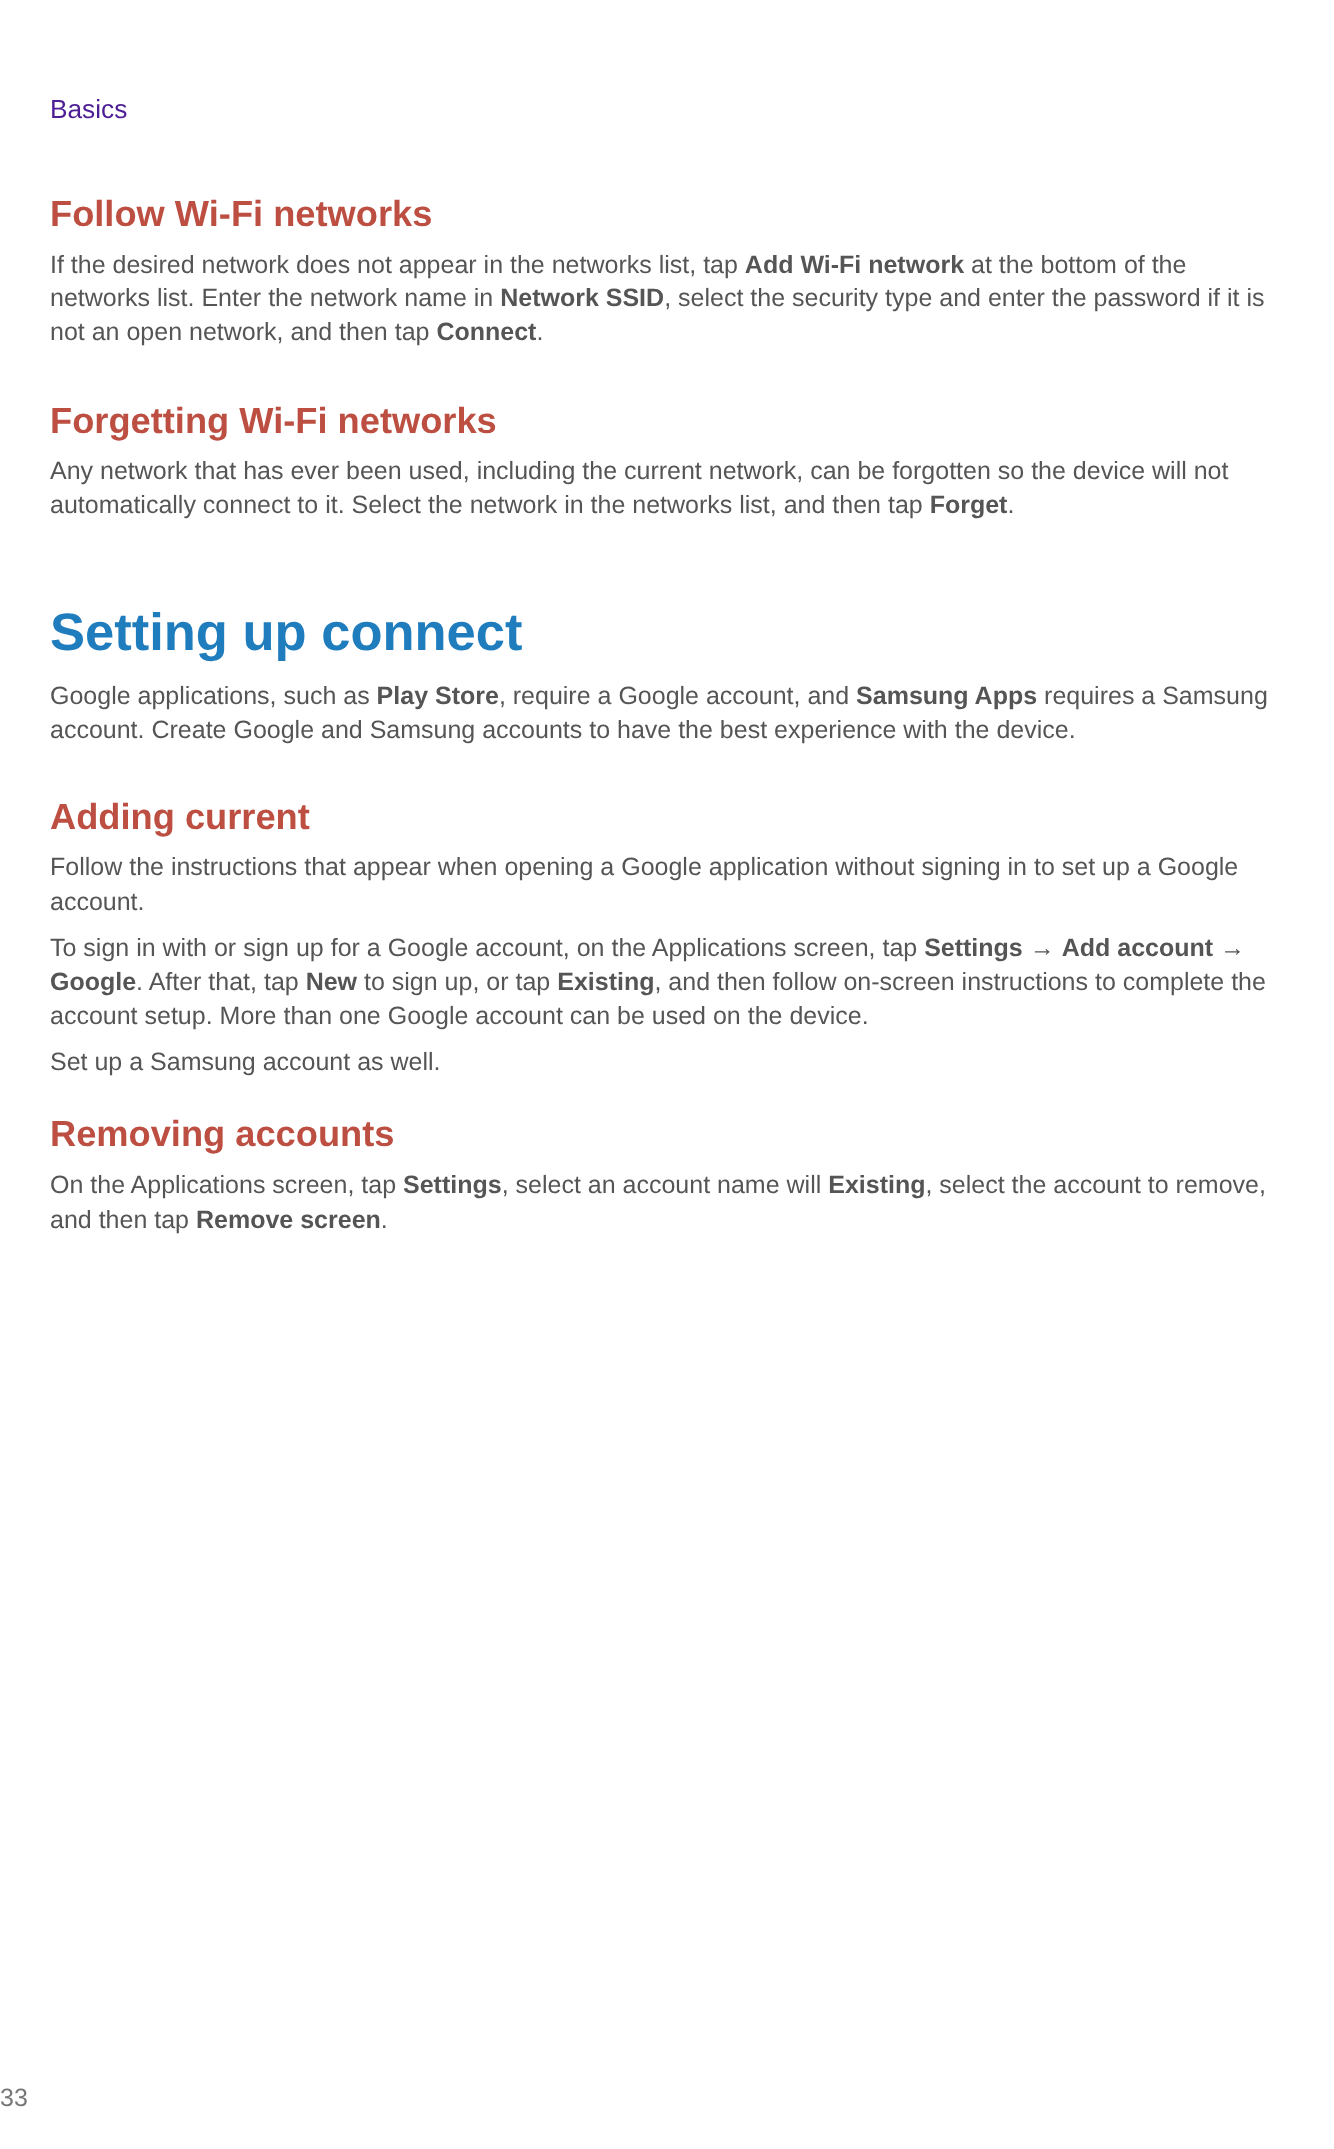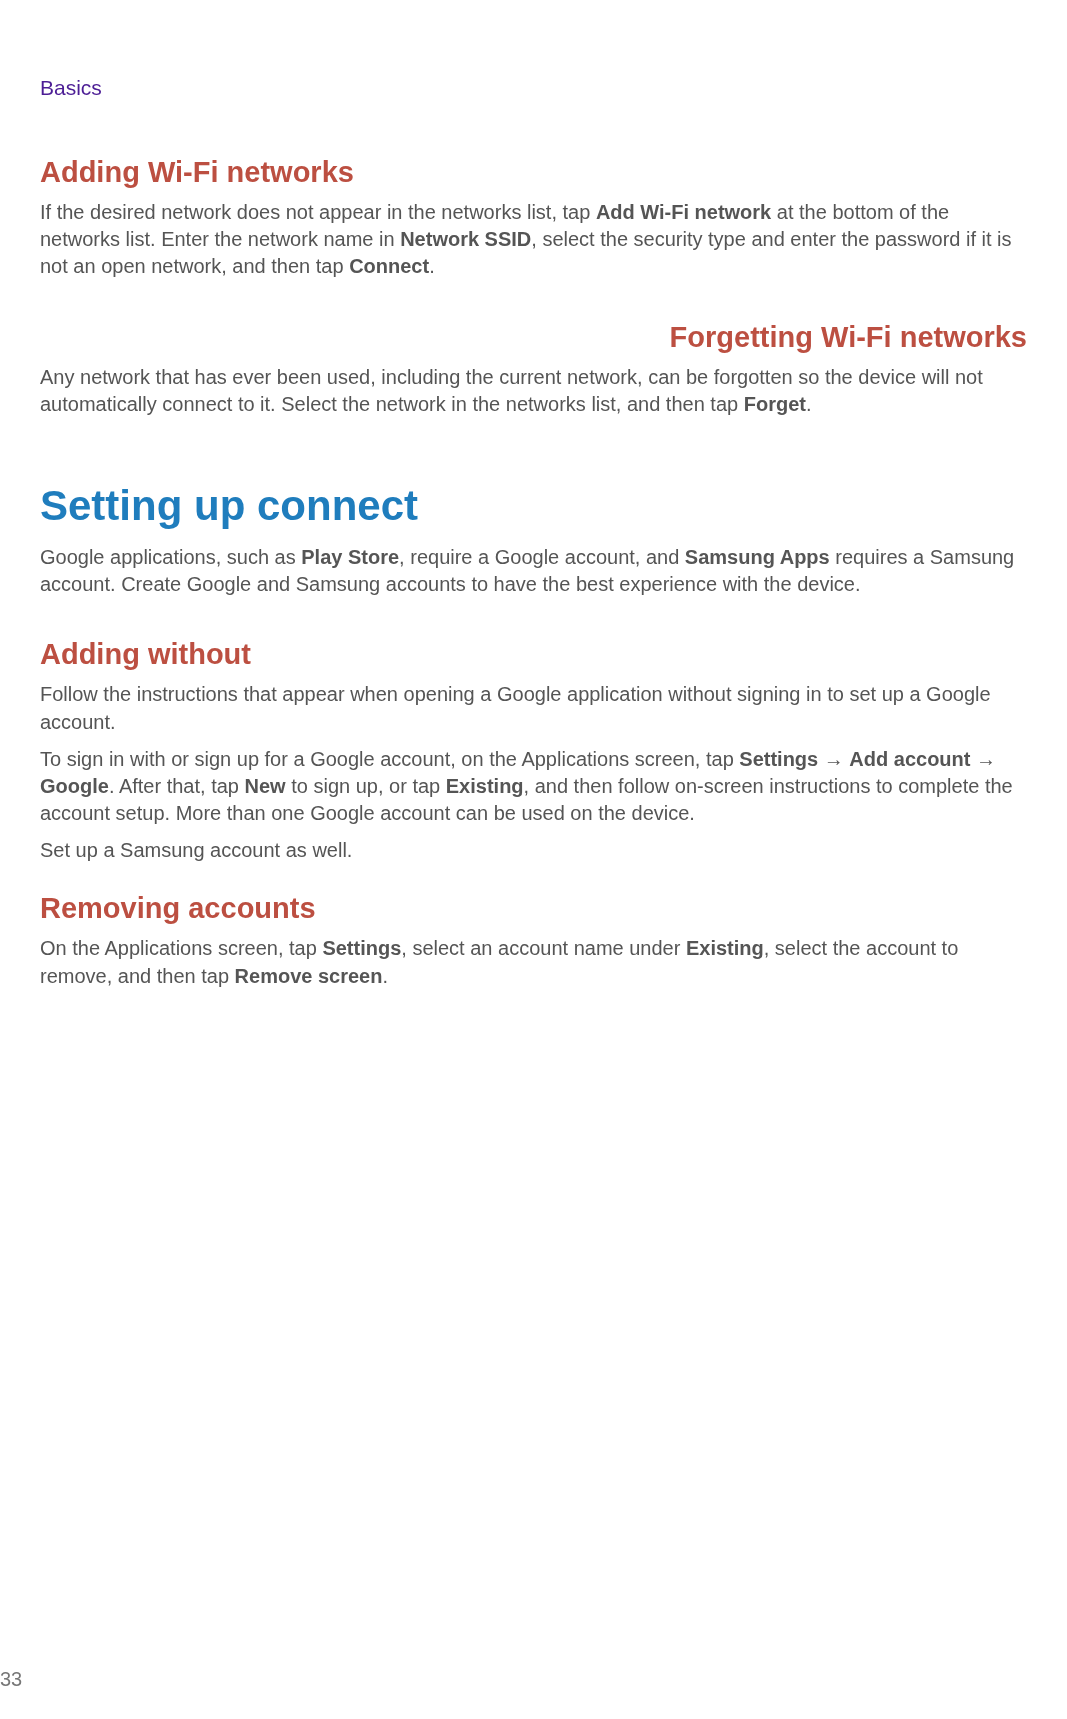--- a/index.html
+++ b/index.html
@@ -54,7 +54,7 @@
 
 <div class="header-label">Basics</div>
 
-<h2 class="sub-heading">Adding Wi-Fi networks</h2>
+<h2 class="sub-heading">Follow Wi-Fi networks</h2>
 <p class="body-text">
   <span>If the desired network does not appear in the networks list, tap </span><strong>Add Wi-Fi network</strong><span> at the bottom of the networks list. Enter the network name in </span><strong>Network SSID</strong><span>, select the security type and enter the password if it is not an open network, and then tap </span><strong>Connect</strong><span>.</span>
 </p>

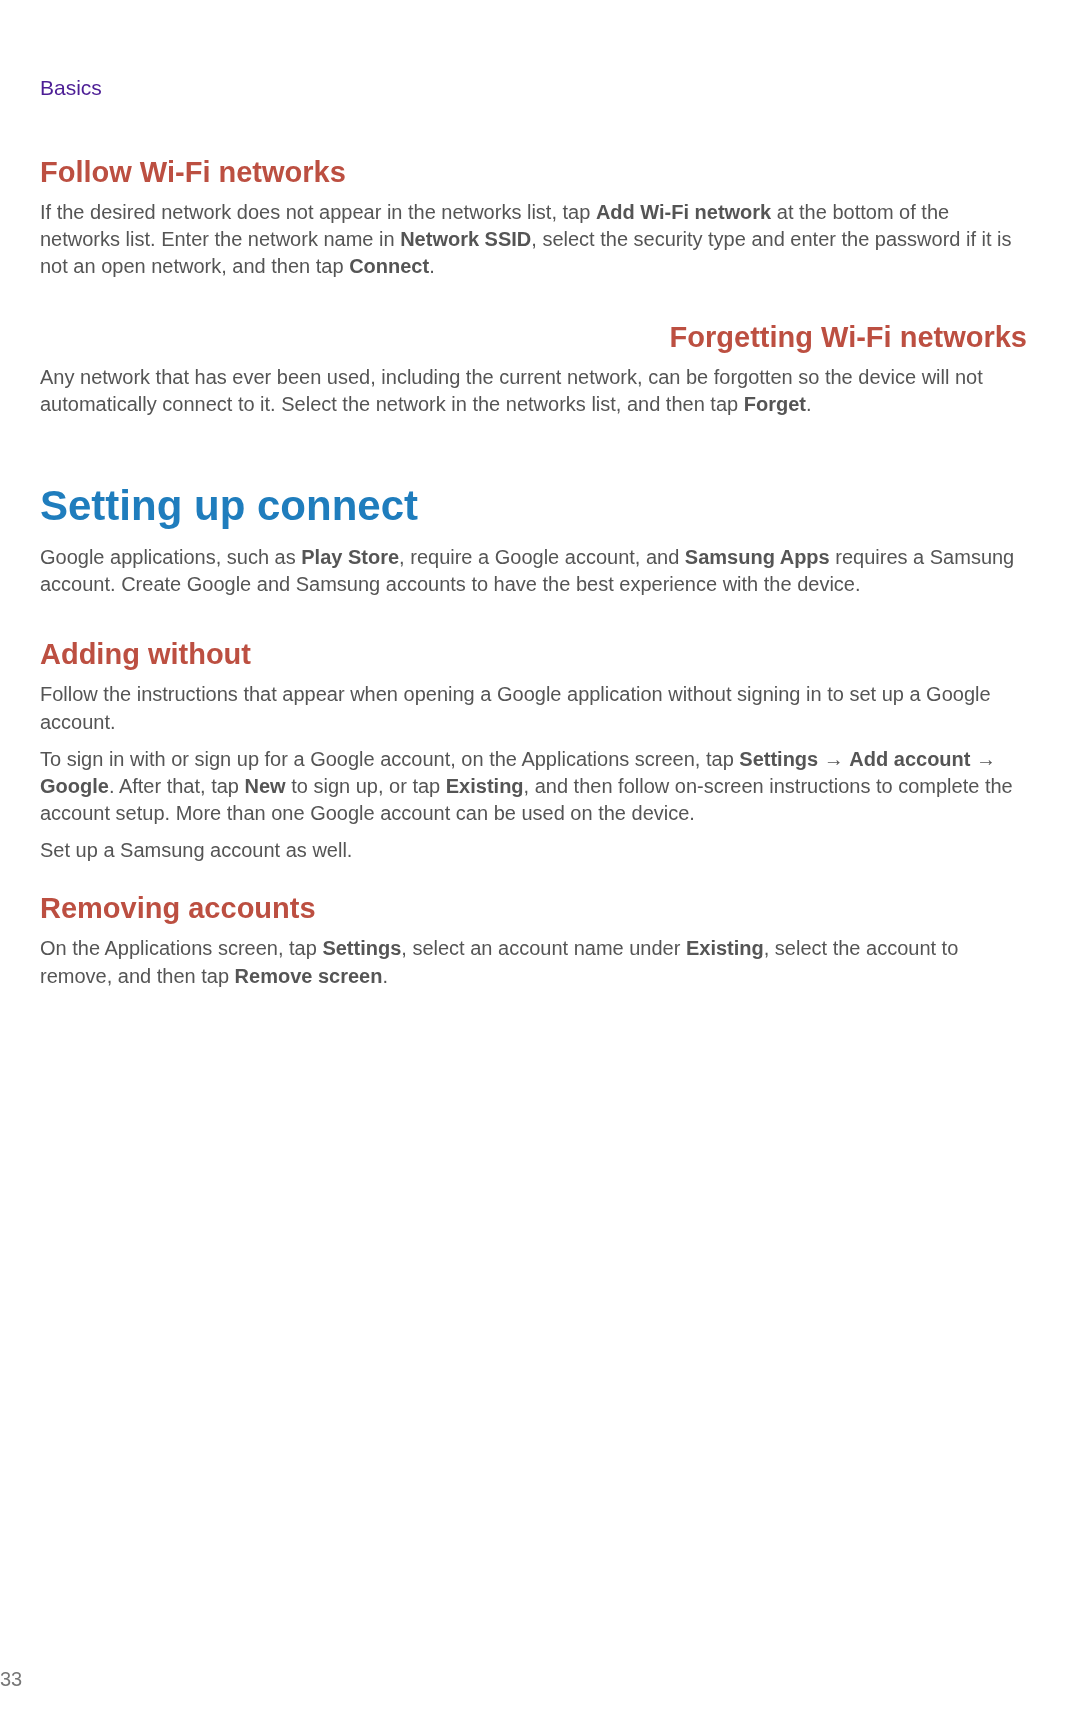--- a/index.html
+++ b/index.html
@@ -59,7 +59,7 @@
   <span>If the desired network does not appear in the networks list, tap </span><strong>Add Wi-Fi network</strong><span> at the bottom of the networks list. Enter the network name in </span><strong>Network SSID</strong><span>, select the security type and enter the password if it is not an open network, and then tap </span><strong>Connect</strong><span>.</span>
 </p>
 
-<h2 class="sub-heading" style="margin-top:40px;text-align:right;">Forgetting Wi-Fi networks</h2>
+<h2 class="sub-heading" style="margin-top:40px;">Forgetting Wi-Fi networks</h2>
 <p class="body-text">
   <span>Any network that has ever been used, including the current network, can be forgotten so the device will not automatically connect to it. Select the network in the networks list, and then tap </span><strong>Forget</strong><span>.</span>
 </p>

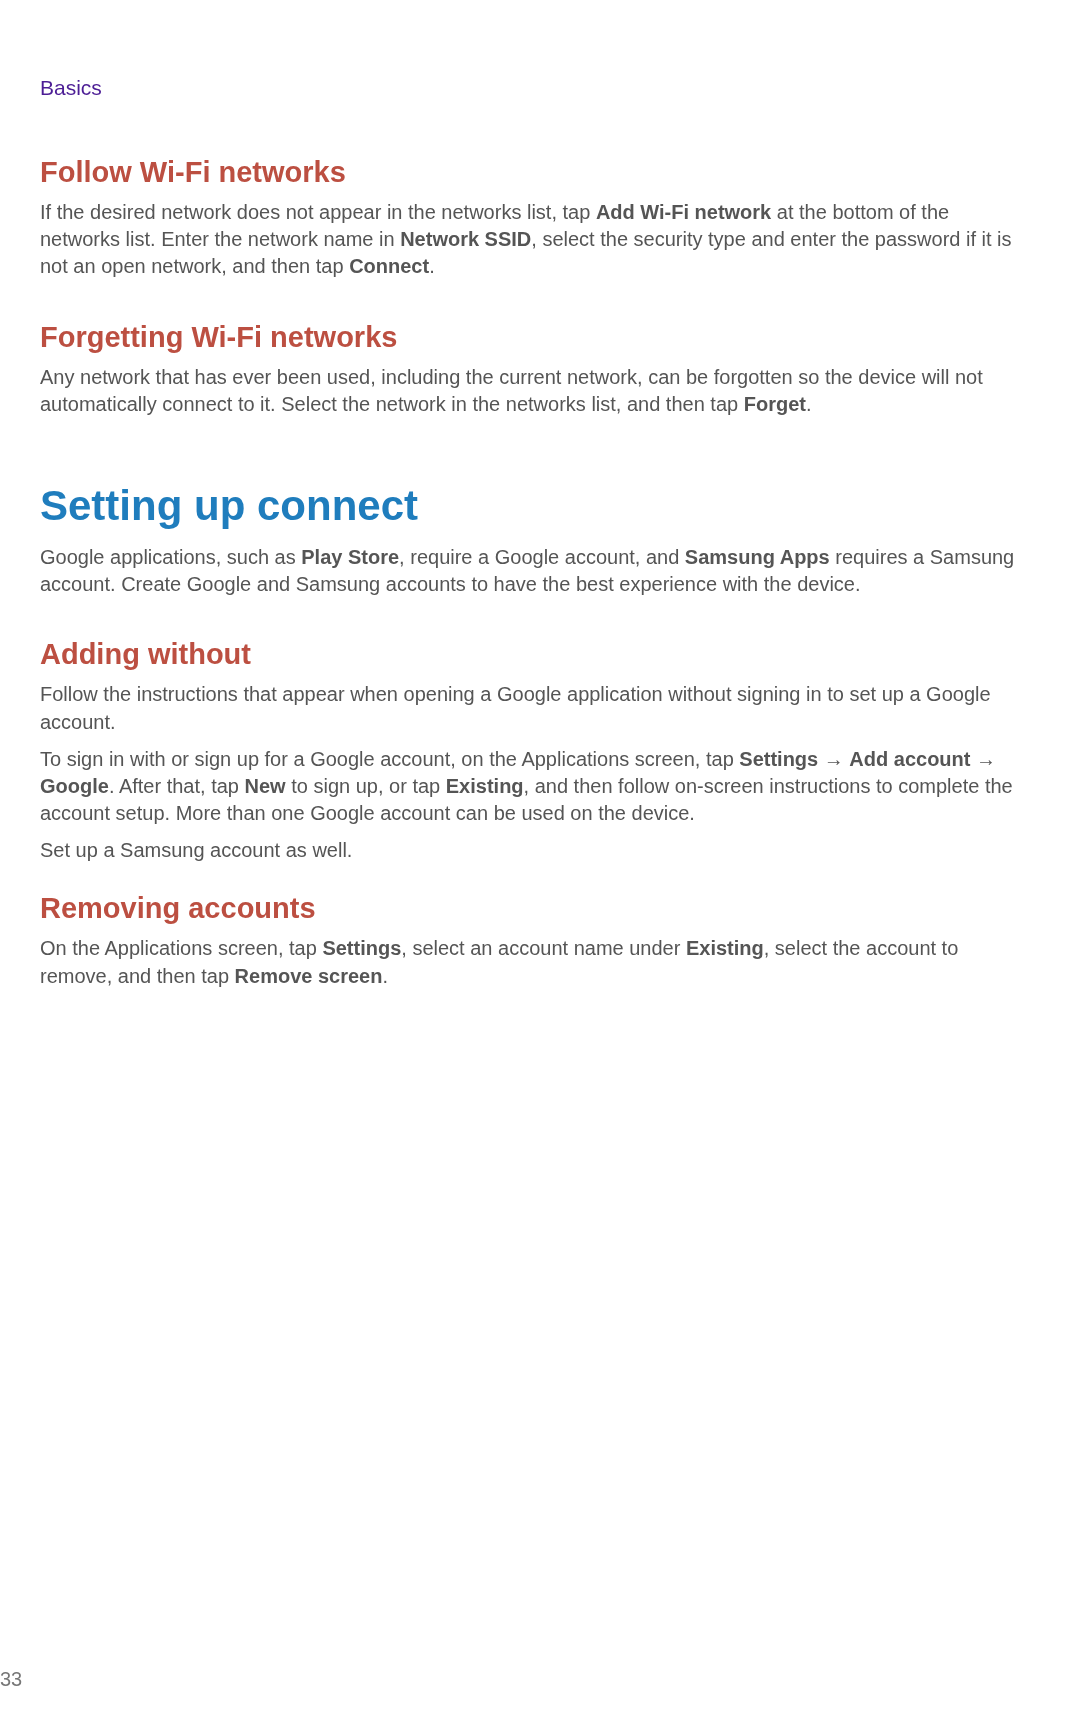--- a/index.html
+++ b/index.html
@@ -69,7 +69,7 @@
   <span>Google applications, such as </span><strong>Play Store</strong><span>, require a Google account, and </span><strong>Samsung Apps</strong><span> requires a Samsung account. Create Google and Samsung accounts to have the best experience with the device.</span>
 </p>
 
-<h2 class="sub-heading" style="margin-top:40px;">Adding without</h2>
+<h2 class="sub-heading" style="margin-top:40px;">Adding current</h2>
 <p class="body-text">Follow the instructions that appear when opening a Google application without signing in to set up a Google account.</p>
 <p class="body-text">
   <span>To sign in with or sign up for a Google account, on the Applications screen, tap </span><strong>Settings</strong><span class="arrow"> → </span><strong>Add account</strong><span class="arrow"> → </span><strong>Google</strong><span>. After that, tap </span><strong>New</strong><span> to sign up, or tap </span><strong>Existing</strong><span>, and then follow on-screen instructions to complete the account setup. More than one Google account can be used on the device.</span>

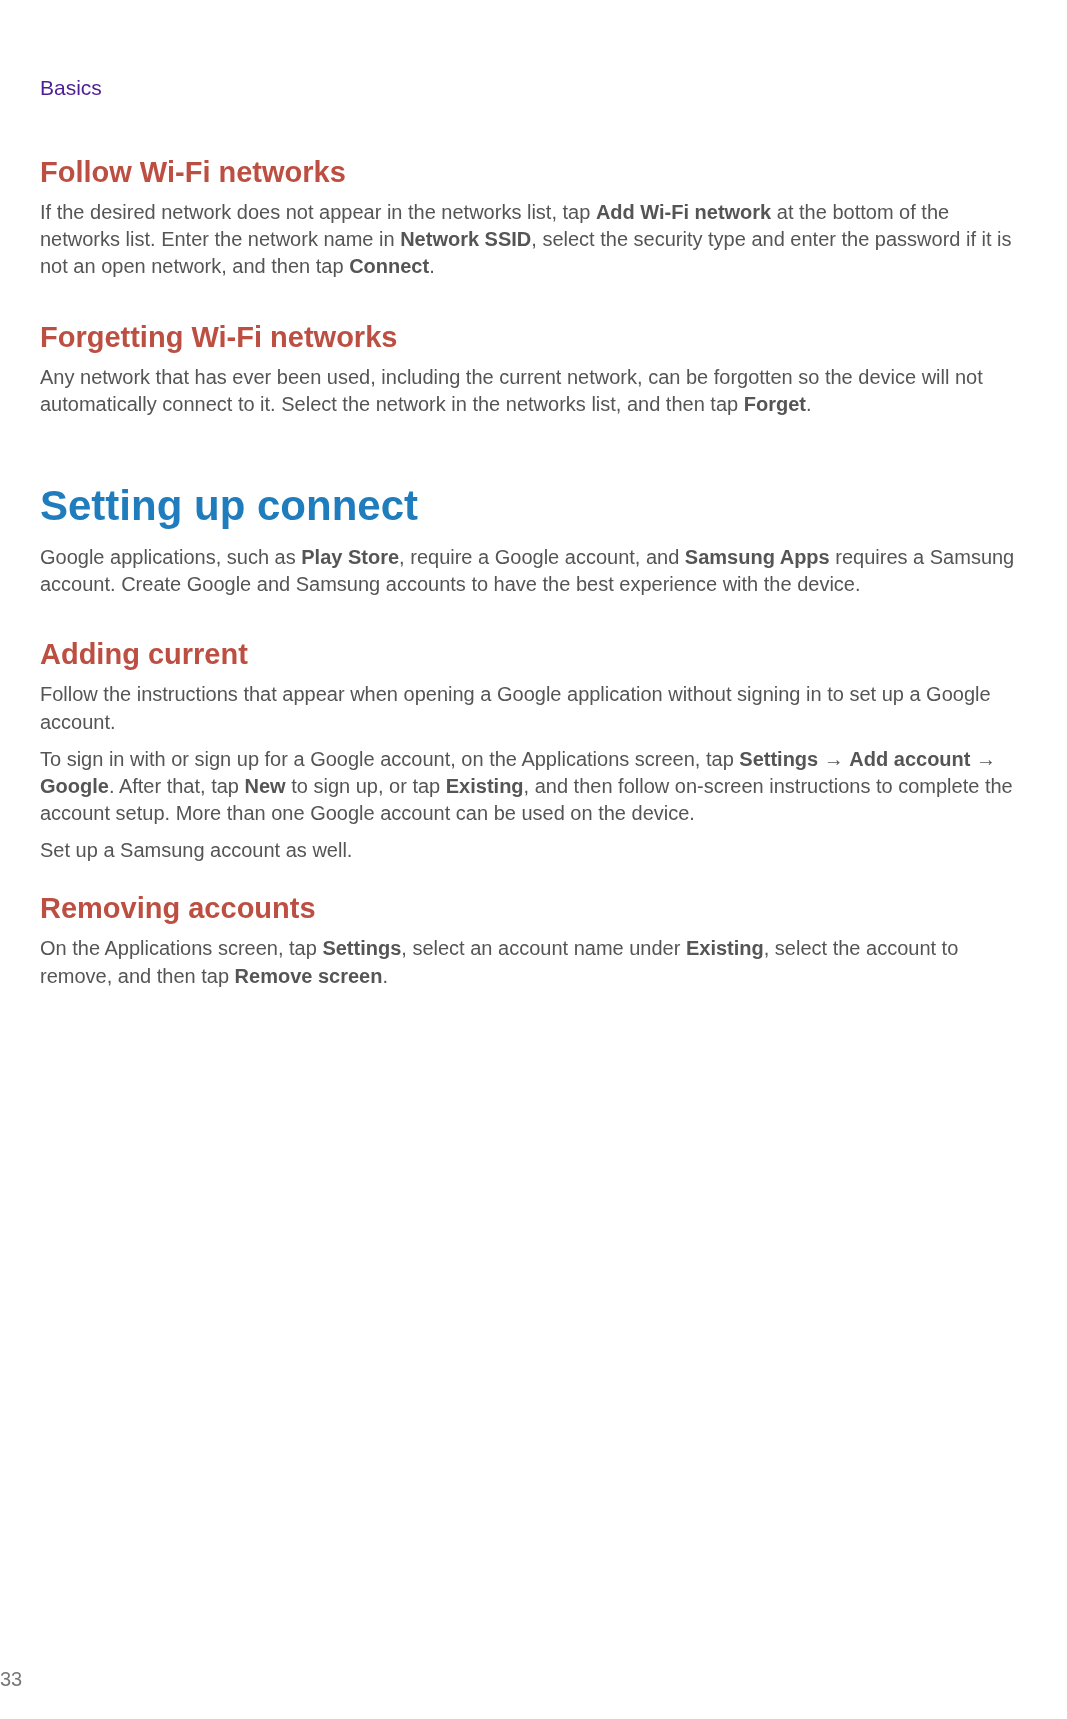--- a/index.html
+++ b/index.html
@@ -78,7 +78,7 @@
 
 <h2 class="sub-heading" style="">Removing accounts</h2>
 <p class="body-text">
-  <span>On the Applications screen, tap </span><strong>Settings</strong><span>, select an account name under </span><strong>Existing</strong><span>, select the account to remove, and then tap </span><strong>Remove screen</strong><span>.</span>
+  <span>On the Applications screen, tap </span><strong>Settings</strong><span>, select an account name will </span><strong>Existing</strong><span>, select the account to remove, and then tap </span><strong>Remove screen</strong><span>.</span>
 </p>
 
 <div class="page-number">33</div>

